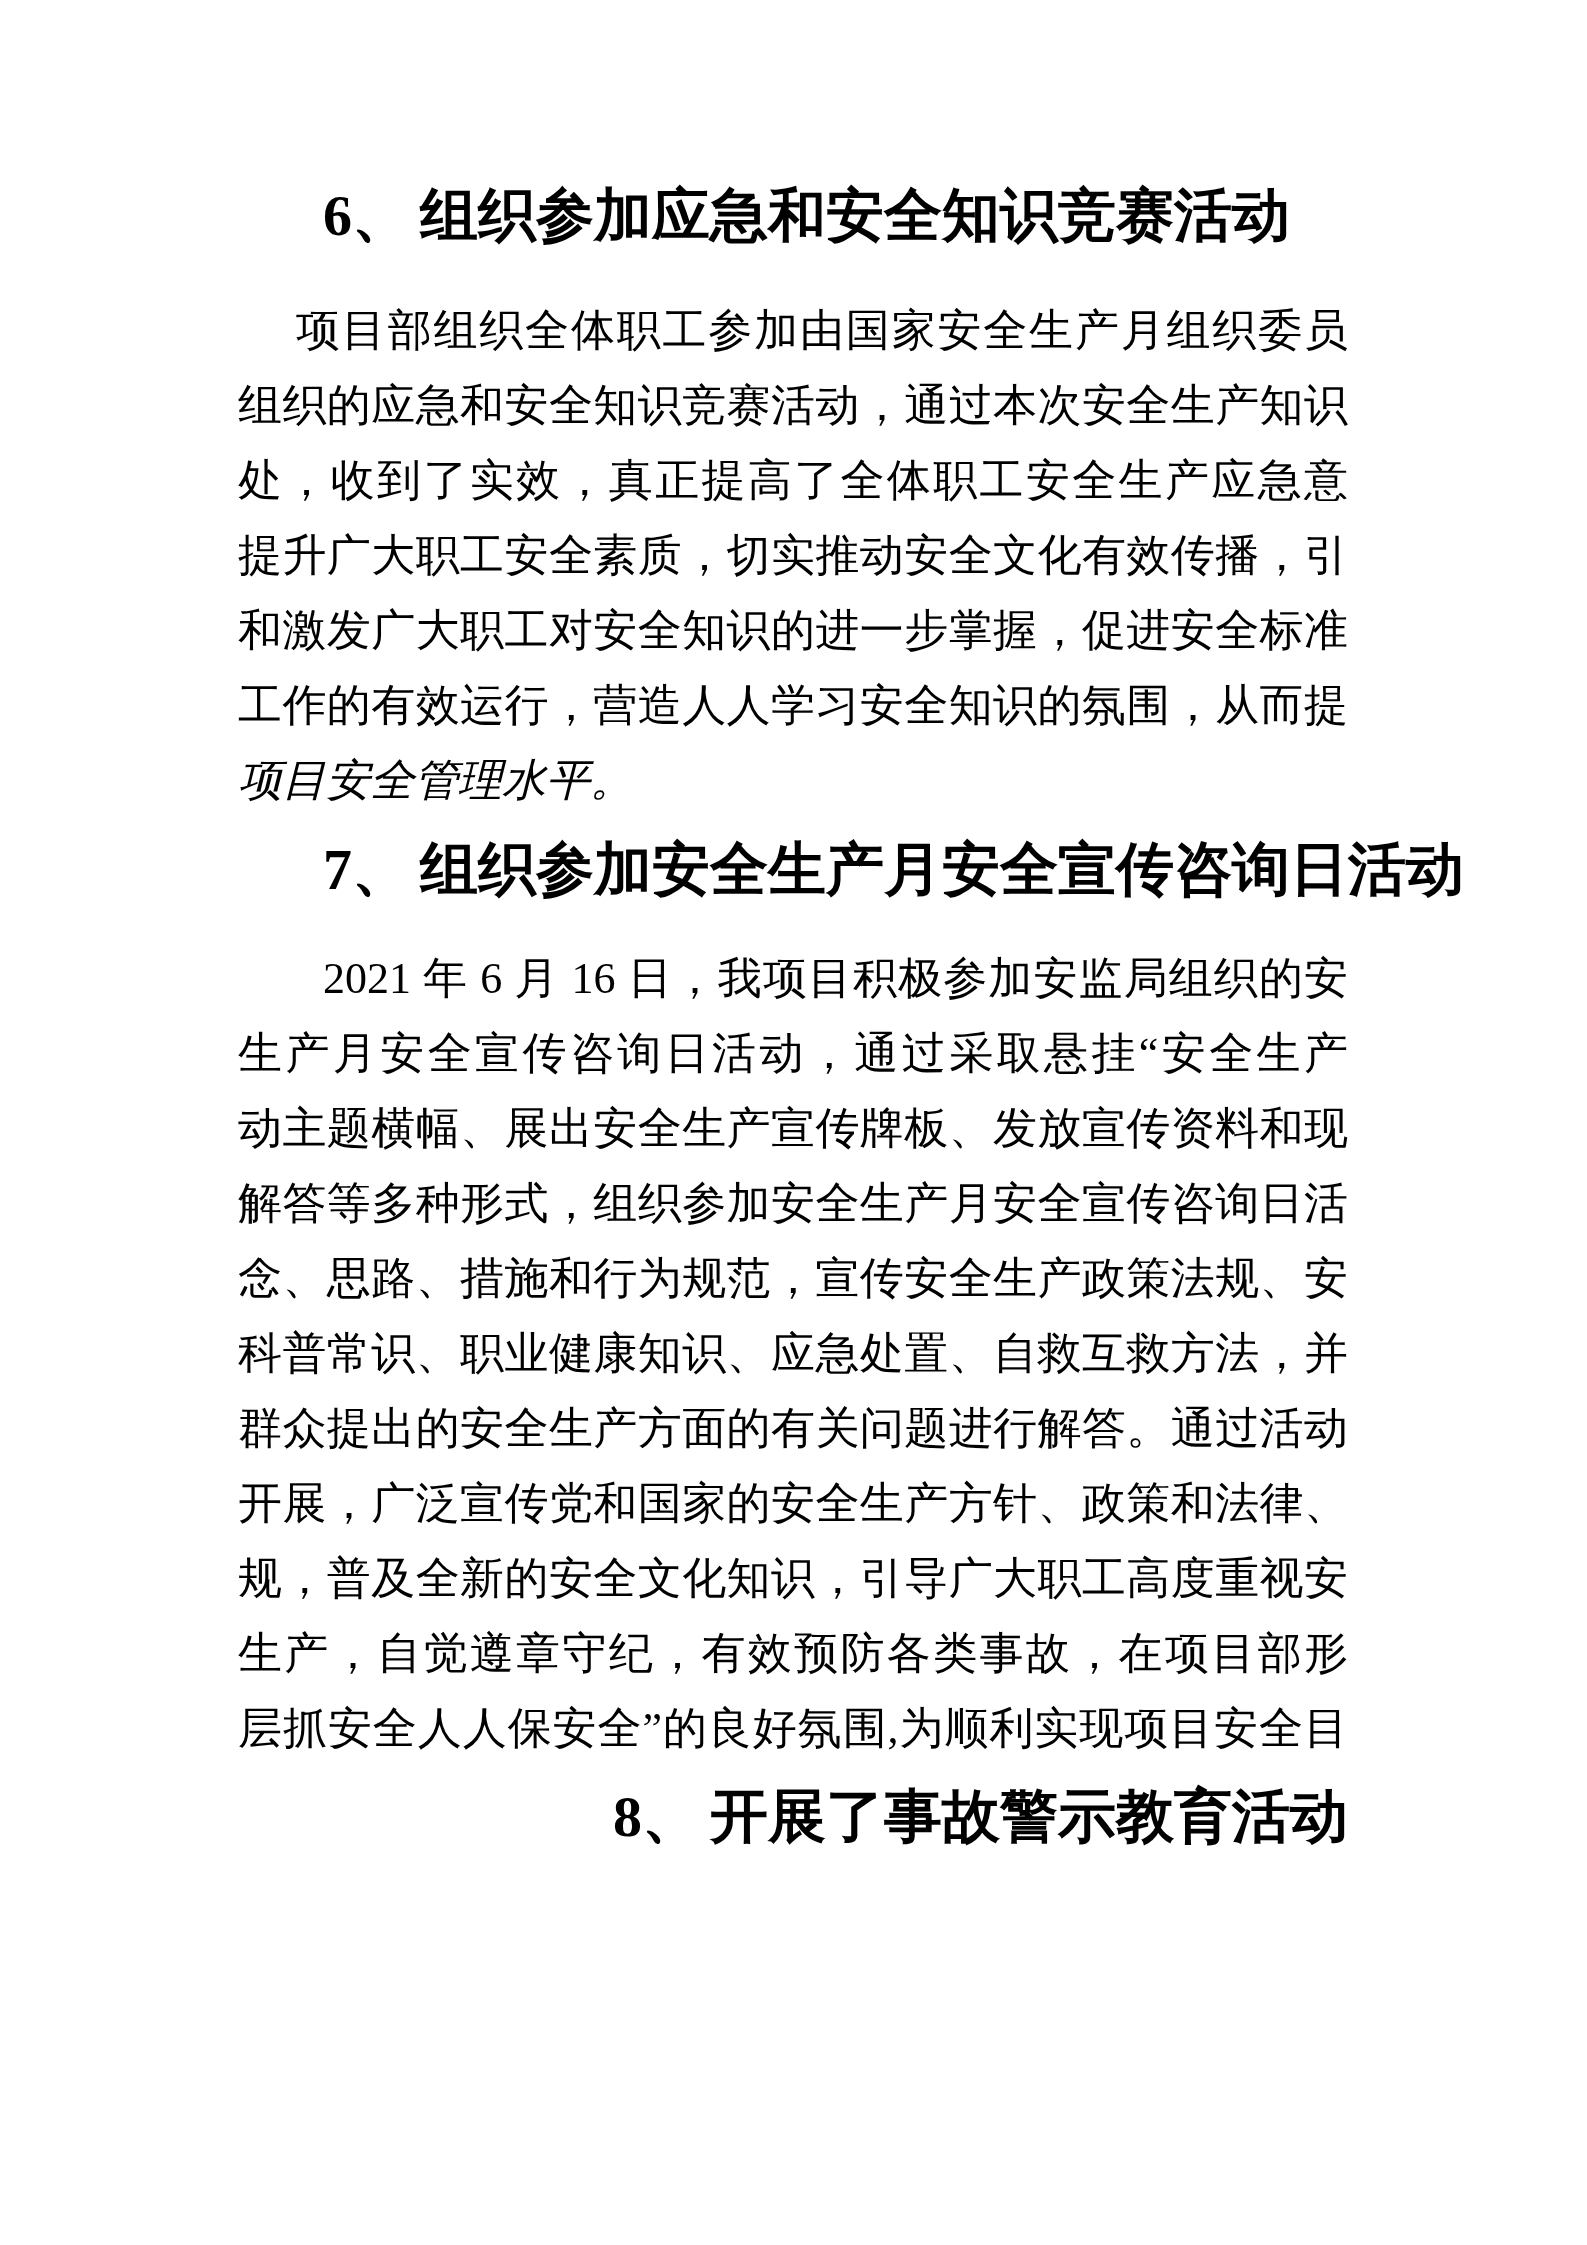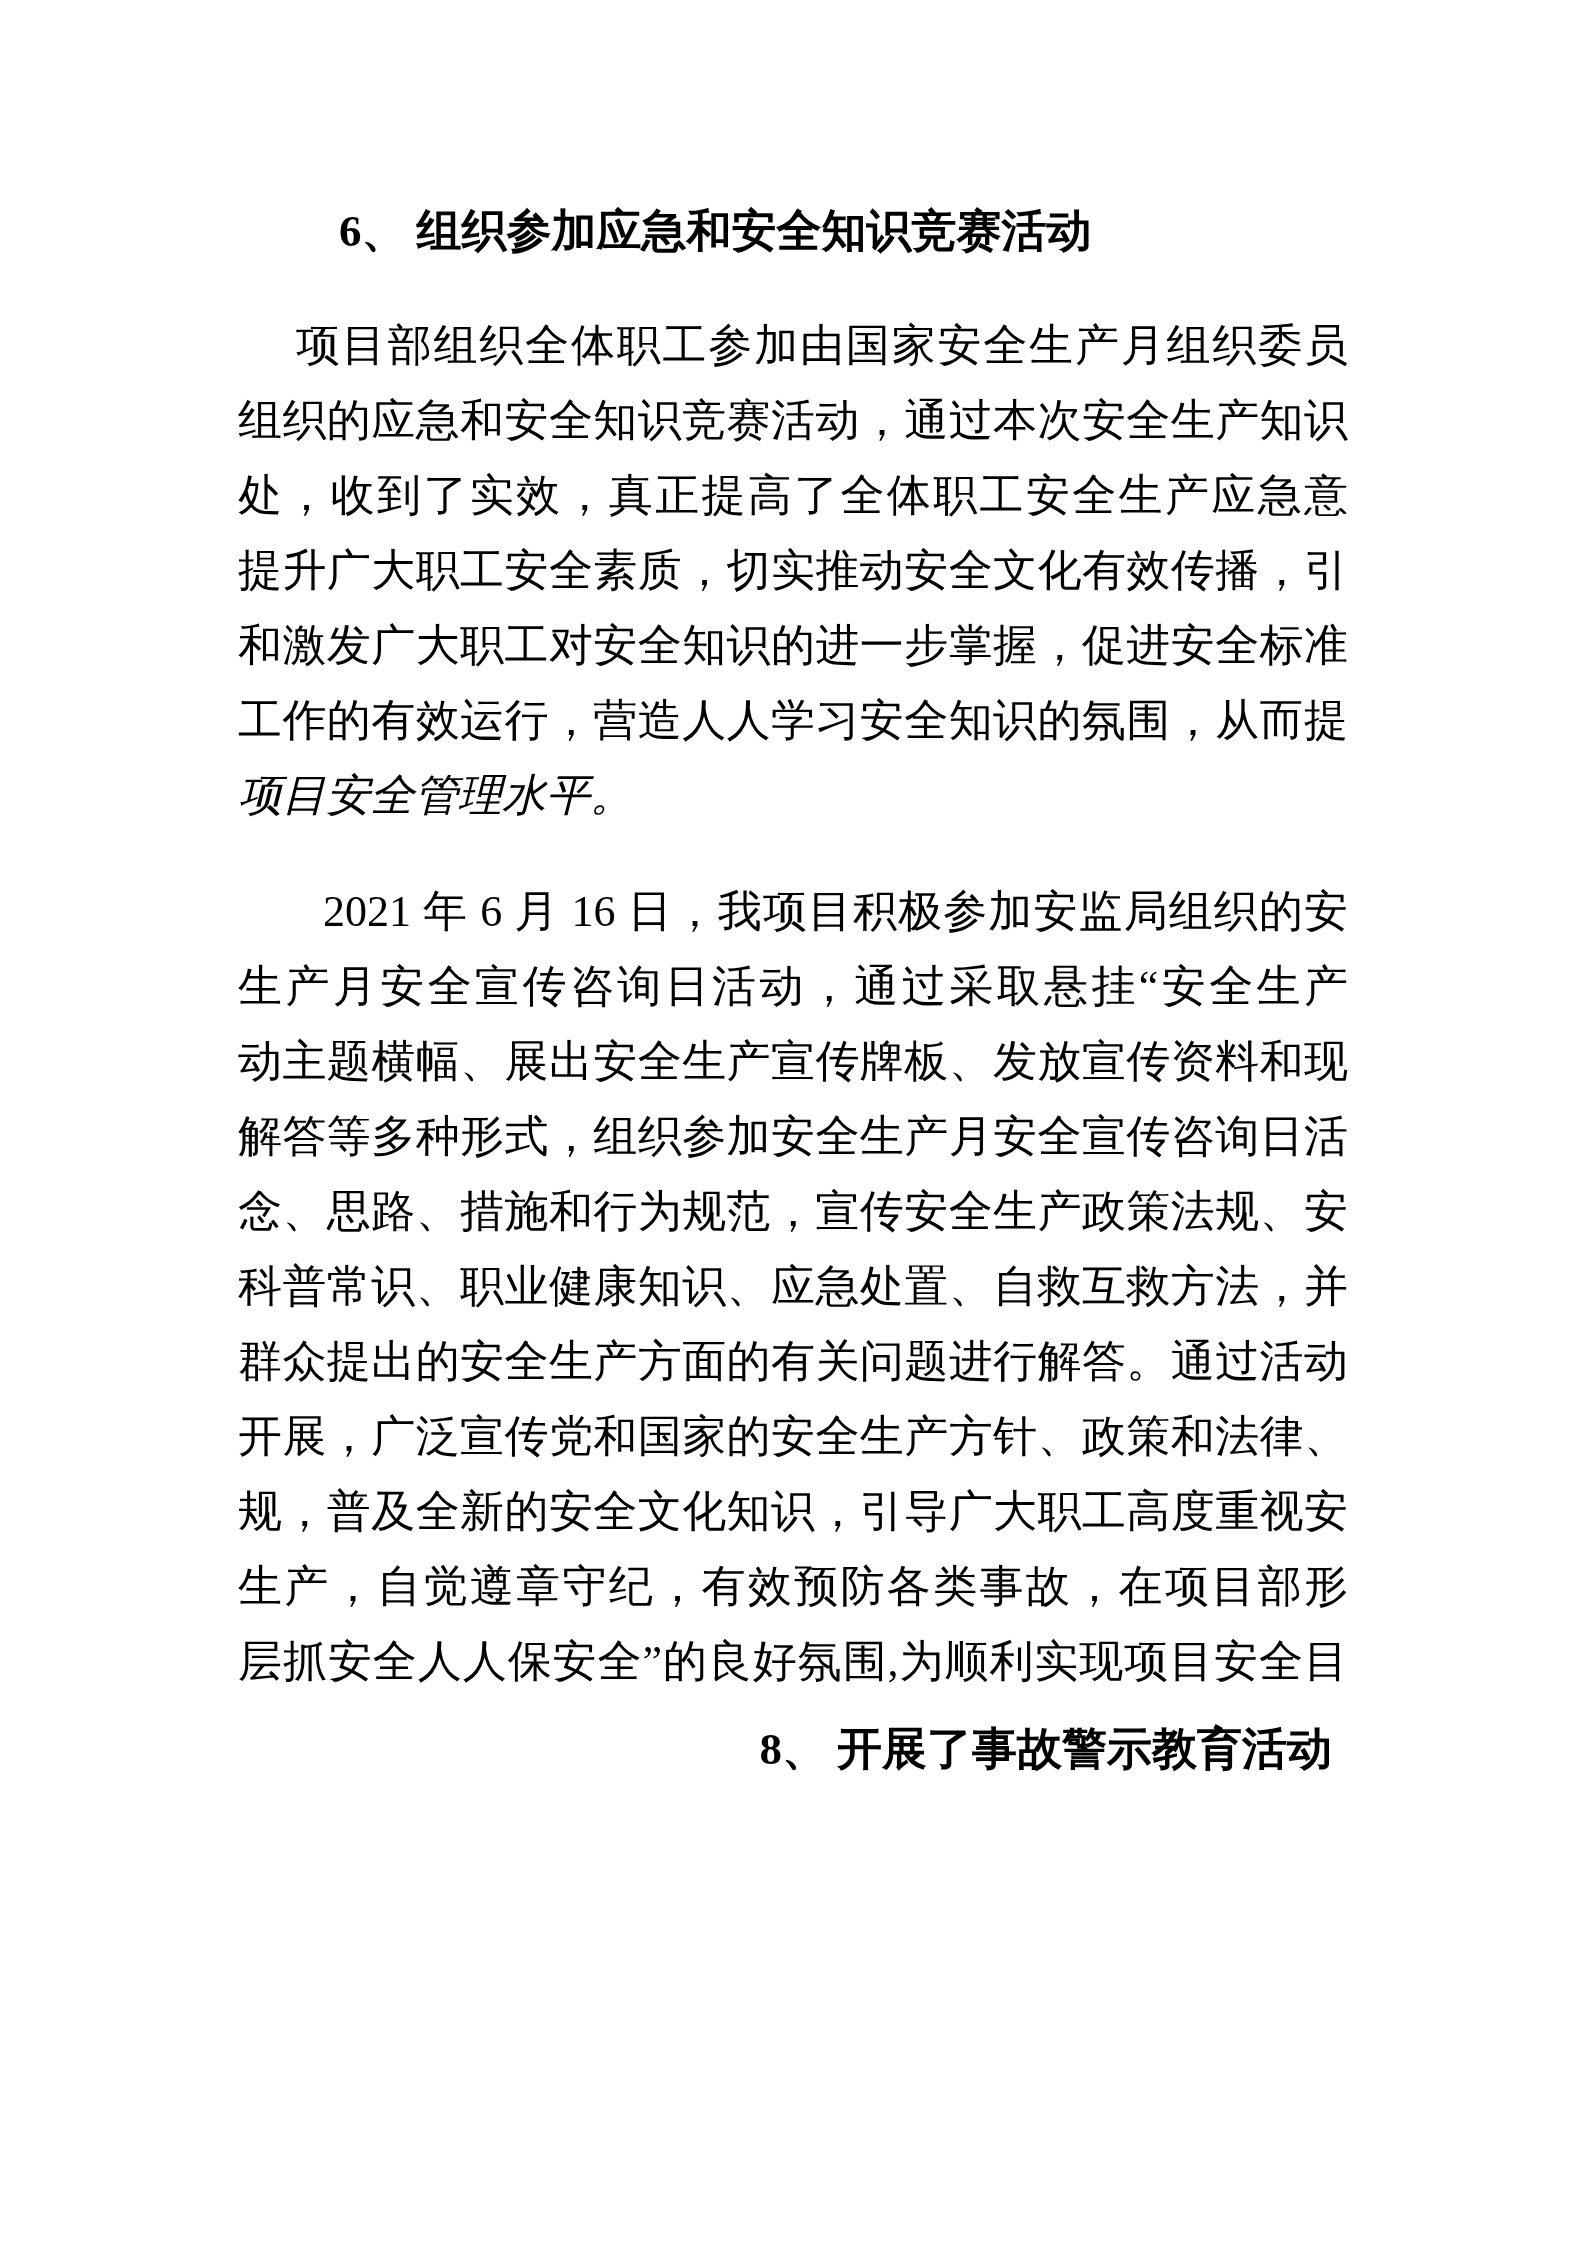--- a/index.html
+++ b/index.html
@@ -18,9 +18,9 @@
   .content { width:1110px; }
 
   .section-heading {
-    margin:16px;
+    margin:0;
     padding-left:85px;
-    font-size:45px;
+    font-size:58px;
     line-height:60px;
     font-weight:700;
     font-family:"Liberation Sans", sans-serif;

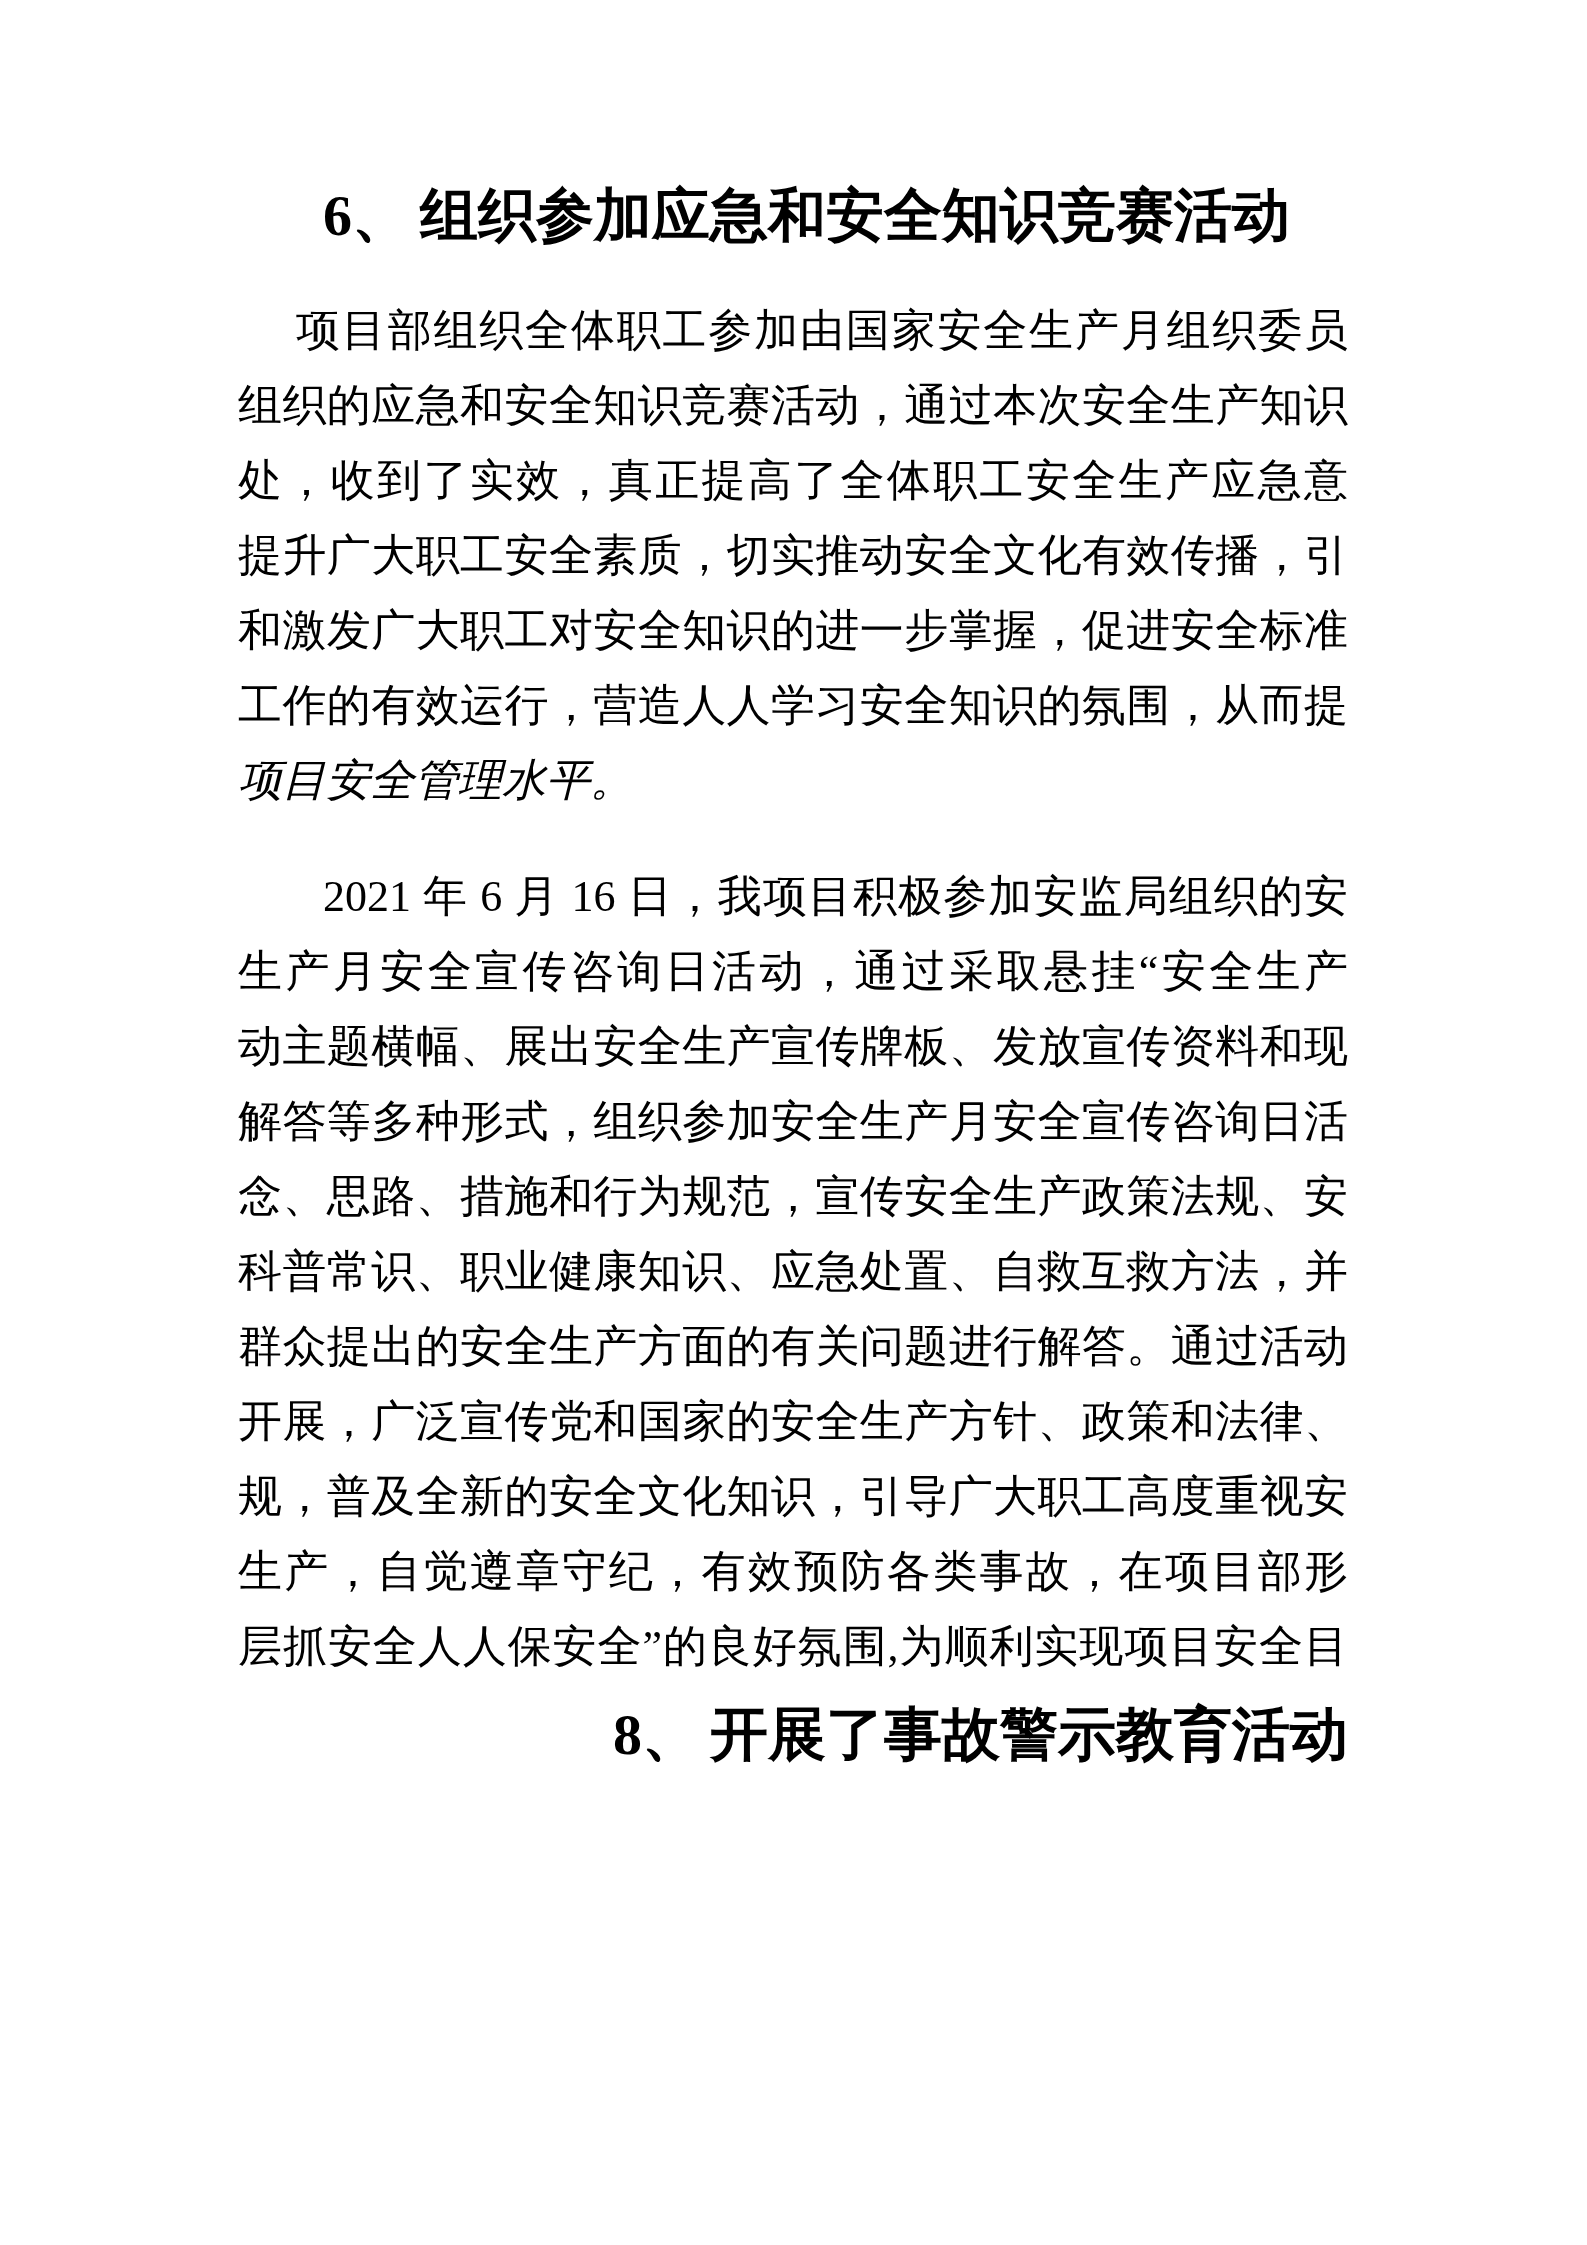--- a/index.html
+++ b/index.html
@@ -70,6 +70,9 @@
         <div class="line para-last">项目安全管理水平。</div>
       </div>
 
+    <h2 class="section-heading" id="heading-1">
+      <span class="heading-number">7、</span><span>组织参加安全生产月安全宣传咨询日活动</span>
+    </h2>
     <div class="para" id="para-1">
         <div class="line">2021 年 6 月 16 日，我项目积极参加安监局组织的安全</div>
         <div class="line">生产月安全宣传咨询日活动，通过采取悬挂“安全生产月”活</div>

